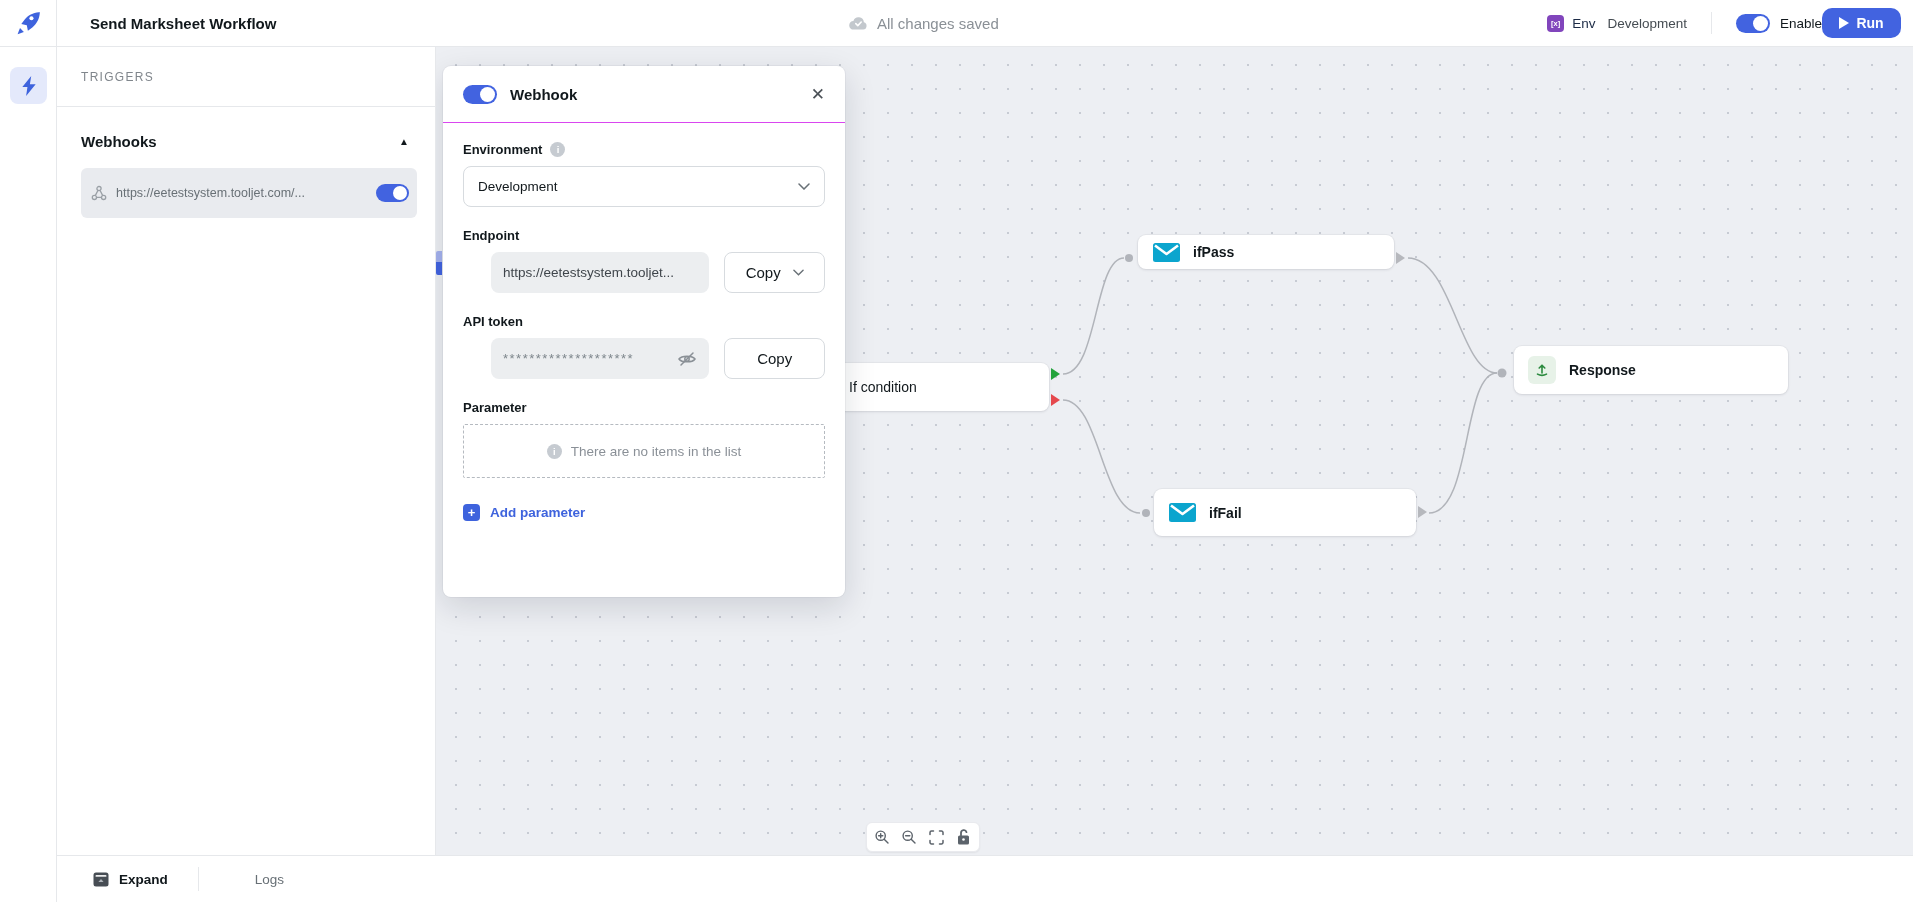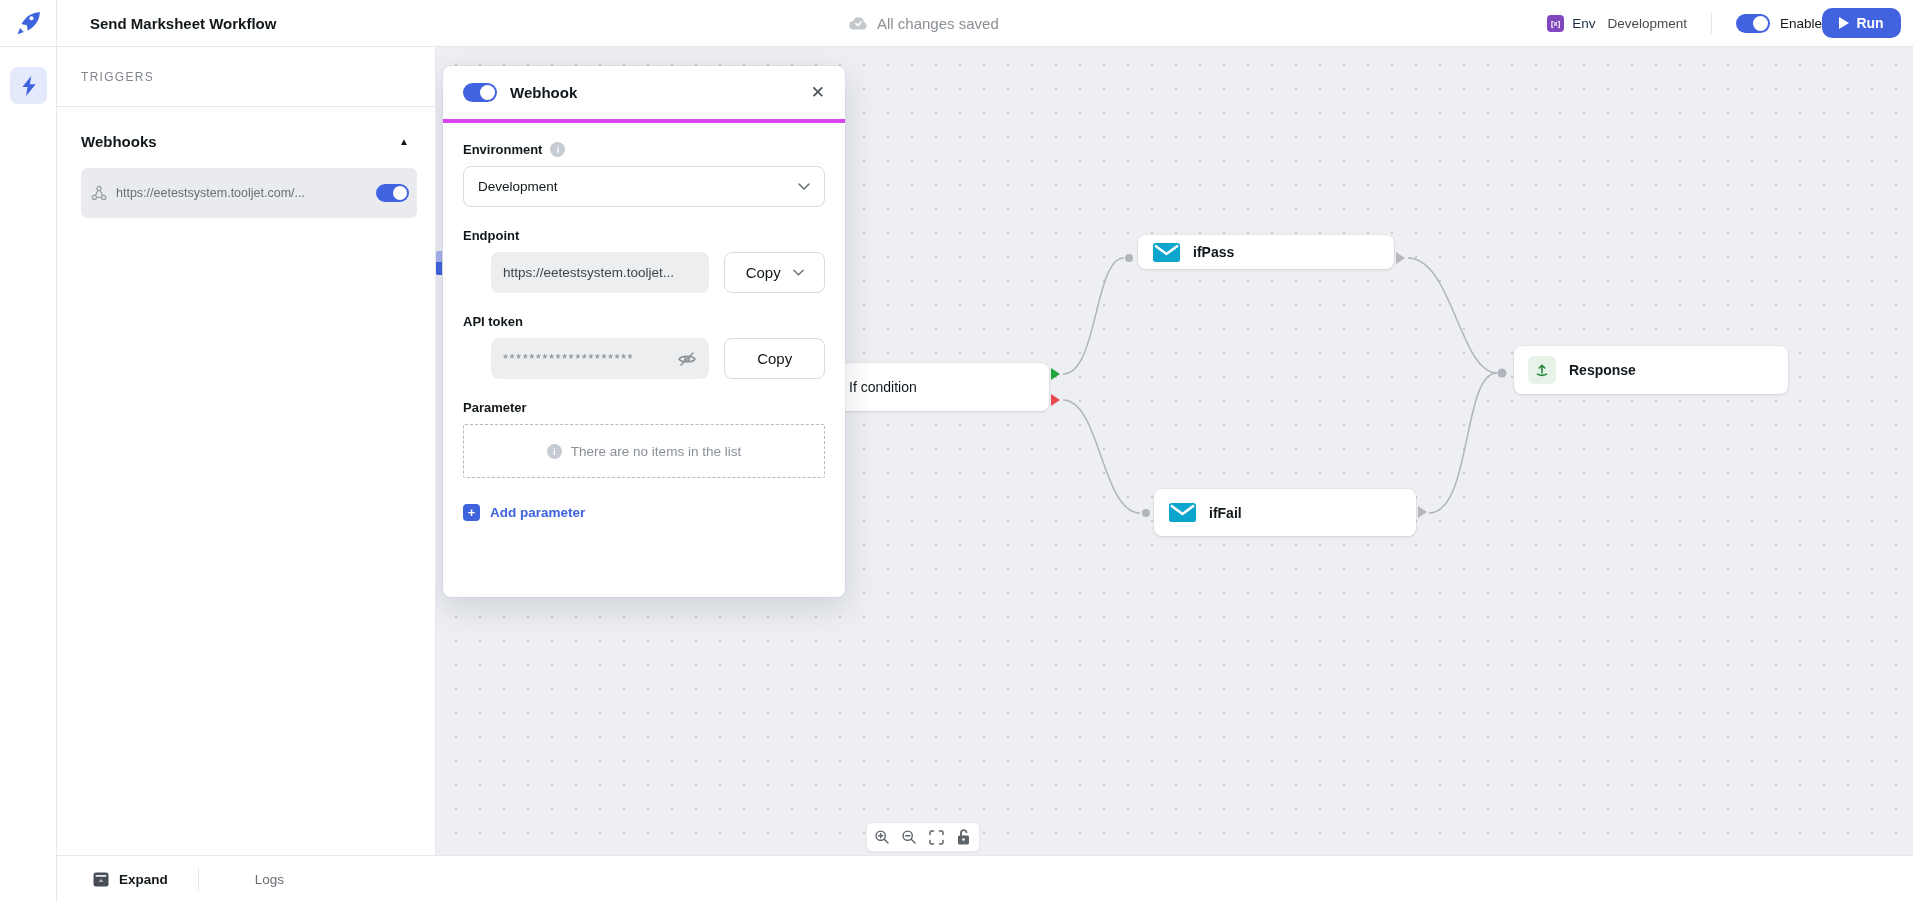--- a/index.html
+++ b/index.html
@@ -58,7 +58,7 @@
 
   
   .modal { position:absolute; top:66px; left:443px; width:402px; height:531px; background:#fff; border-radius:8px; box-shadow:0 10px 32px rgba(16,24,40,.14), 0 0 0 1px rgba(16,24,40,.04); z-index:20; }
-  .modal-header { height:57px; display:flex; align-items:center; gap:13px; padding:0 20px; border-bottom:4px solid #d946ef; }
+  .modal-header { height:57px; display:flex; align-items:center; gap:13px; padding:0 20px; border-bottom:1px solid #d946ef; }
   .modal-title { font-size:15px; font-weight:700; color:#11181c; }
   .close-btn { margin-left:auto; font-size:17px; color:#4b5157; cursor:pointer; line-height:1; }
   .modal-body { padding:19px 20px; }

